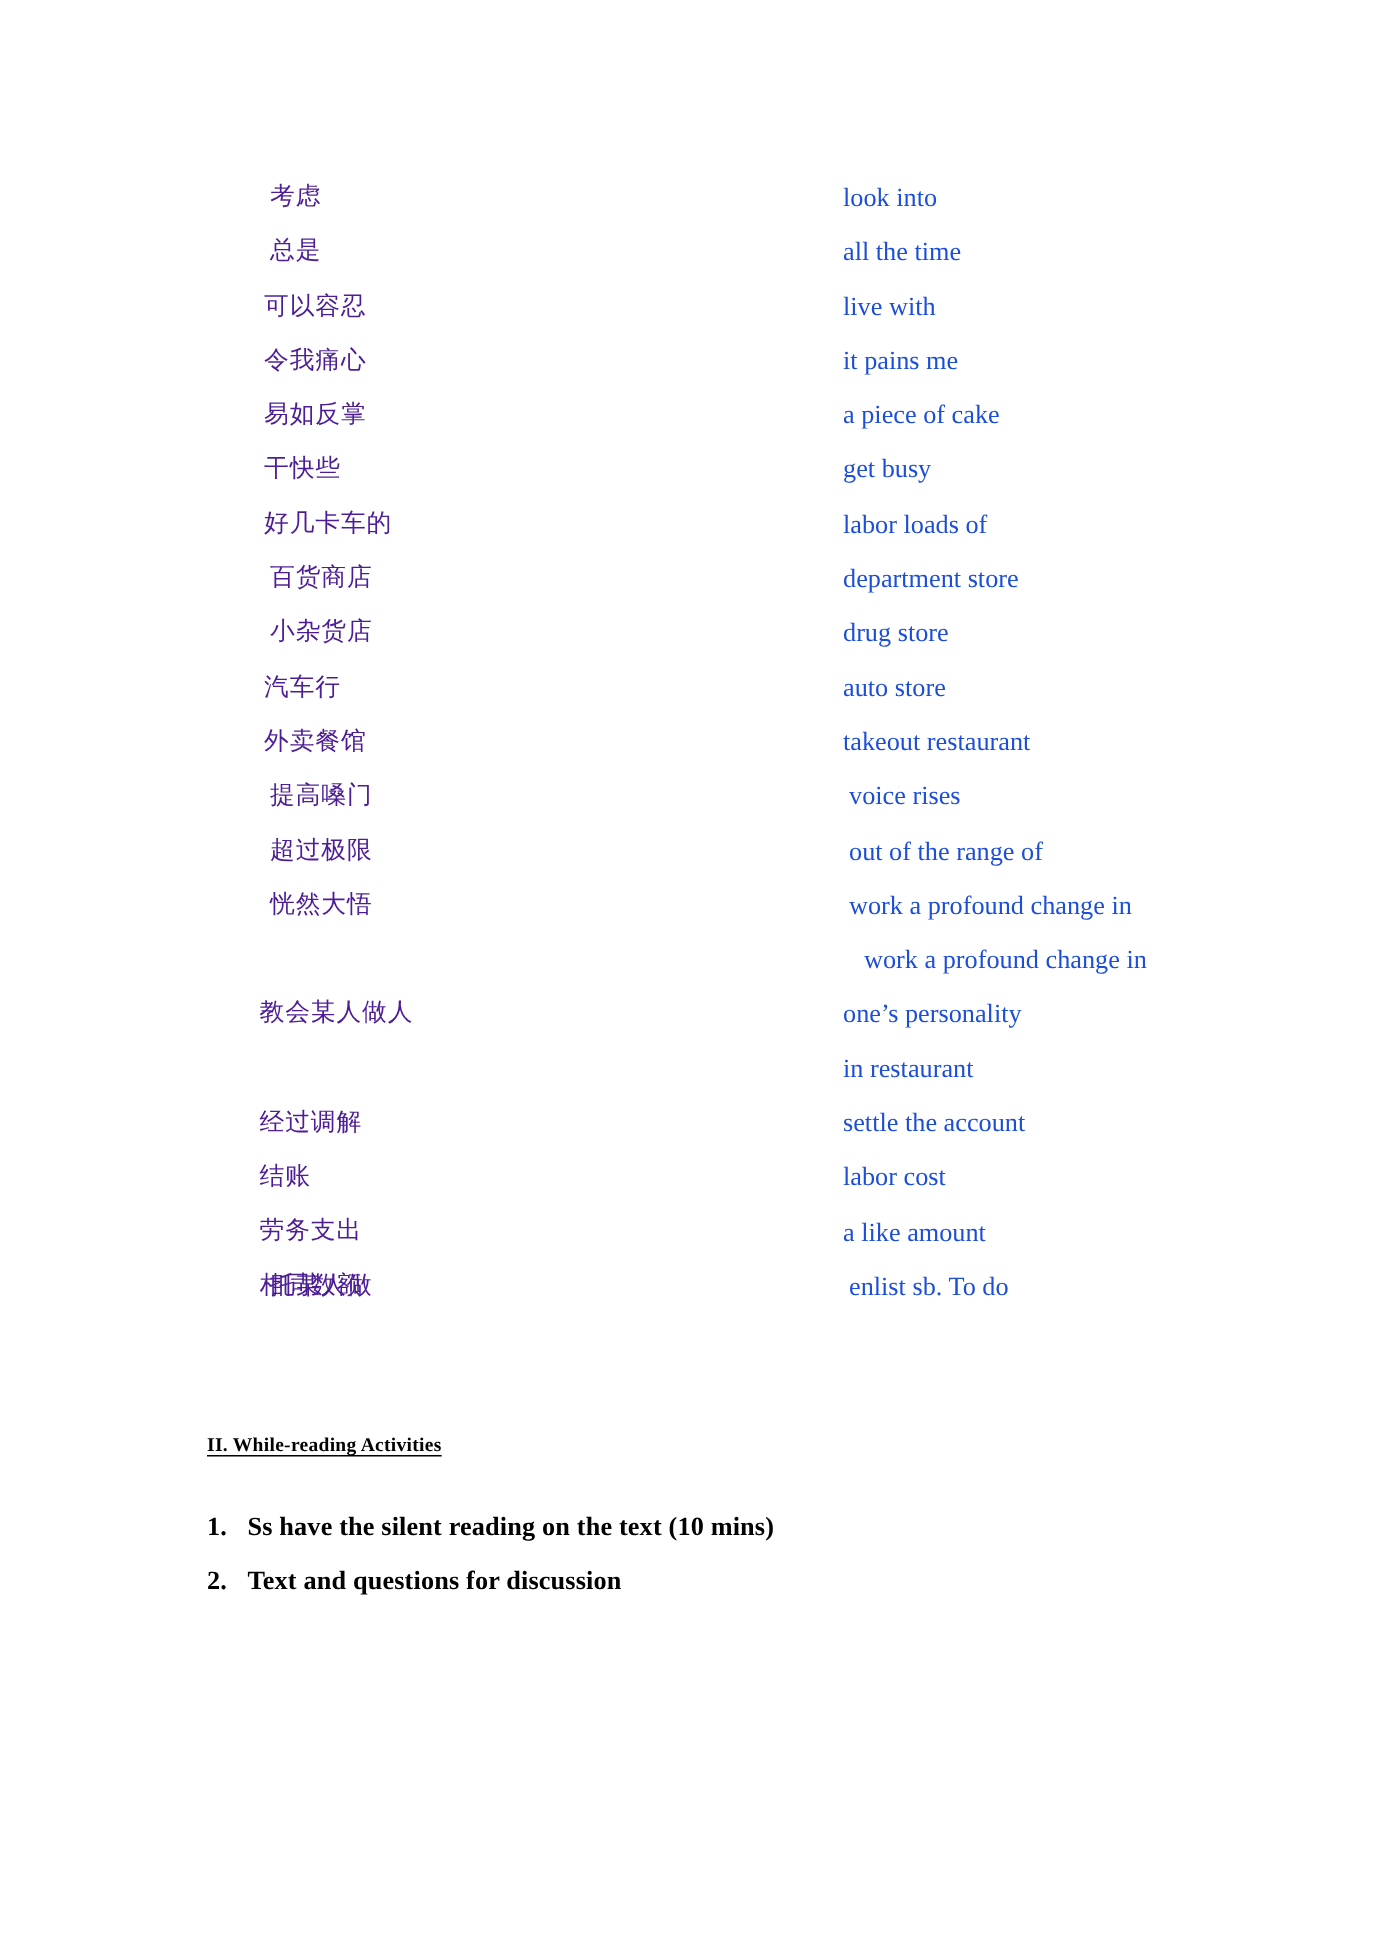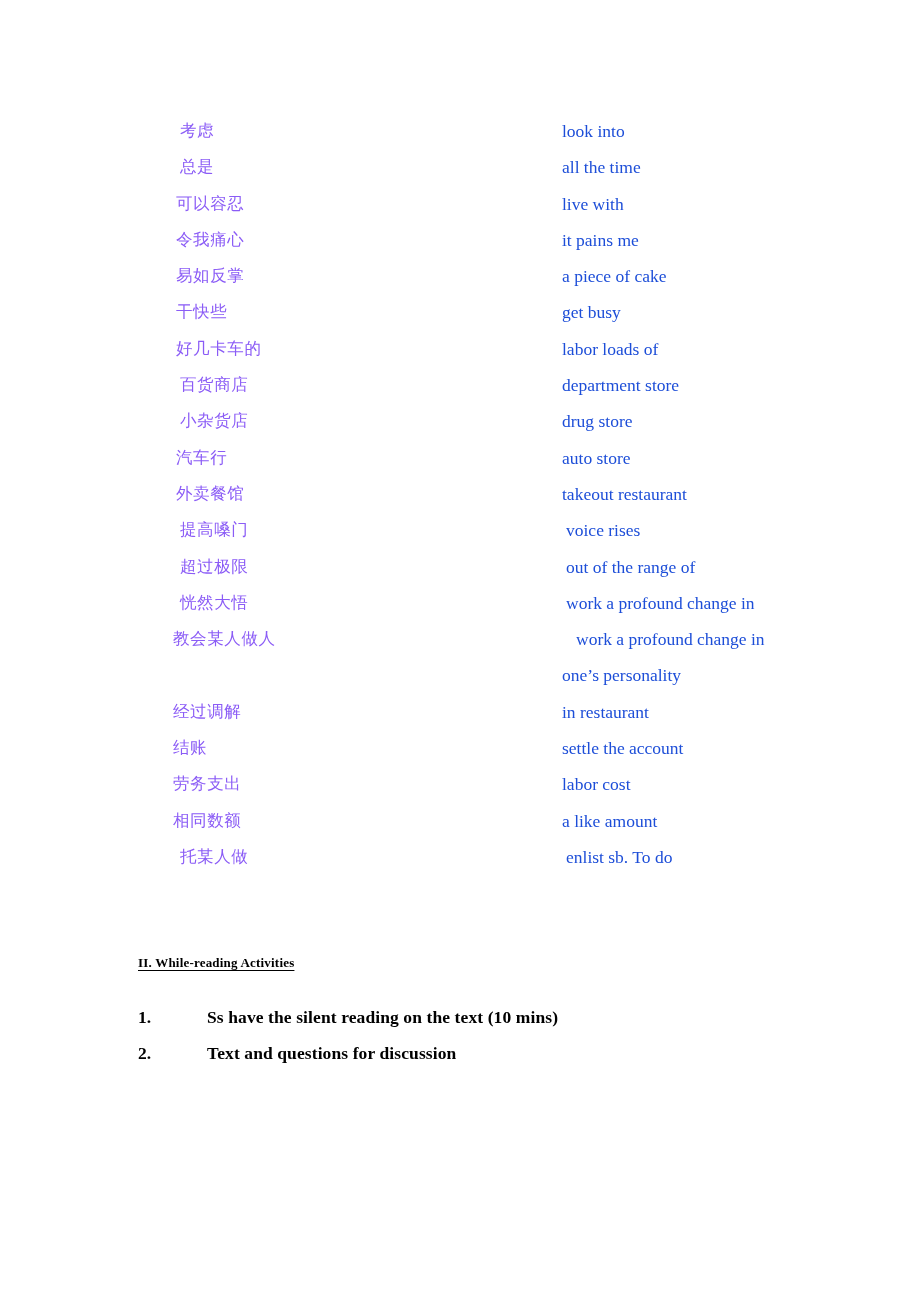--- a/index.html
+++ b/index.html
@@ -46,7 +46,7 @@
     font-family: "DejaVu Sans", "Liberation Sans", sans-serif;
     font-size: 16.5px;
     letter-spacing: 0.6px;
-    color: #8b5cf6;
+    color: #4c1d95;
   }
 
   .vocab-en {

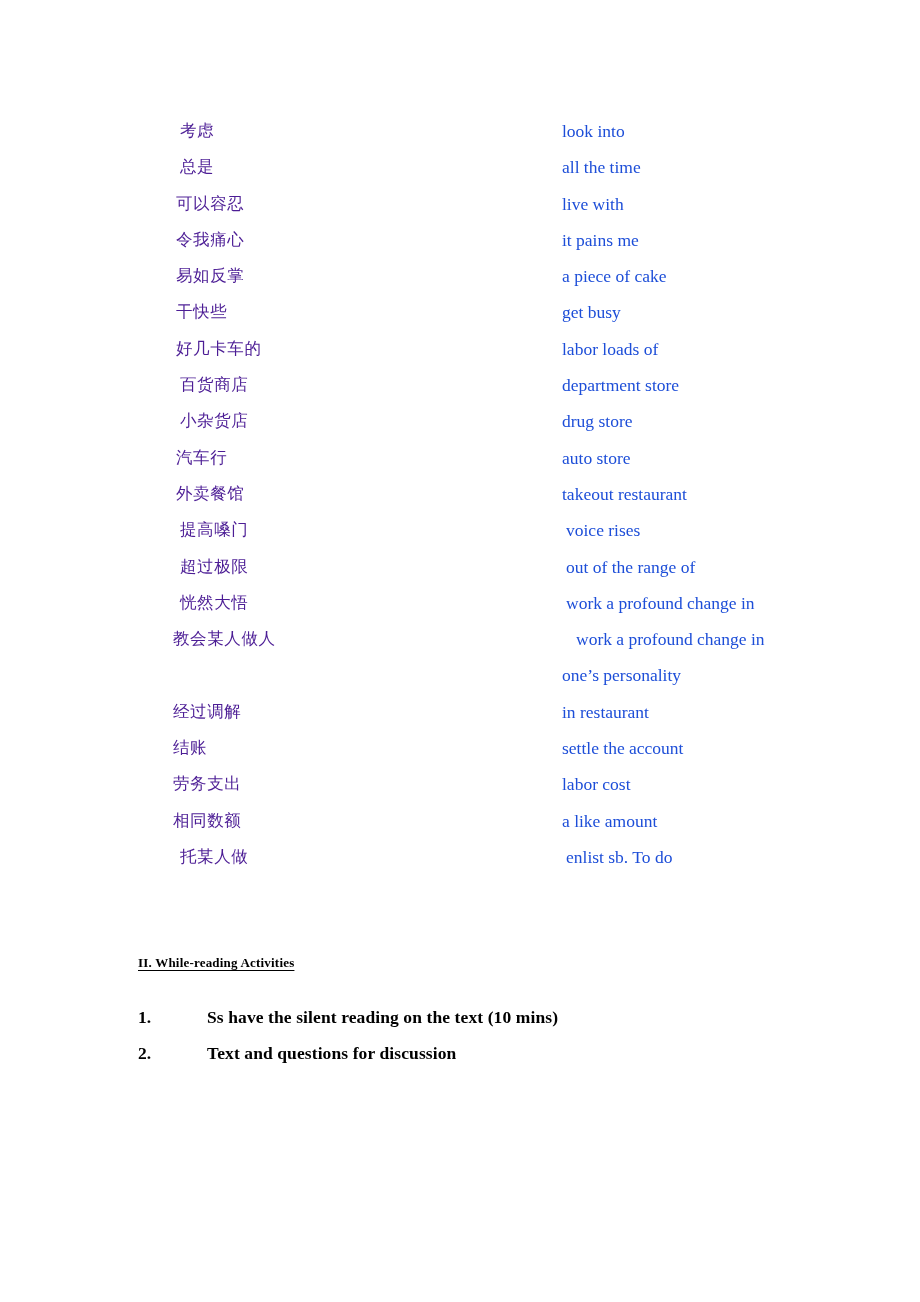--- a/index.html
+++ b/index.html
@@ -60,7 +60,7 @@
 
   
   .indent-1 .vocab-cn { left: 180px; }
-  .indent-2 .vocab-cn { left: 173px; }
+  .indent-2 .vocab-cn { left: 173px; margin-top: 36px; }
   .en-indent-1 .vocab-en { left: 566px; }
   .en-indent-2 .vocab-en { left: 576px; }
 

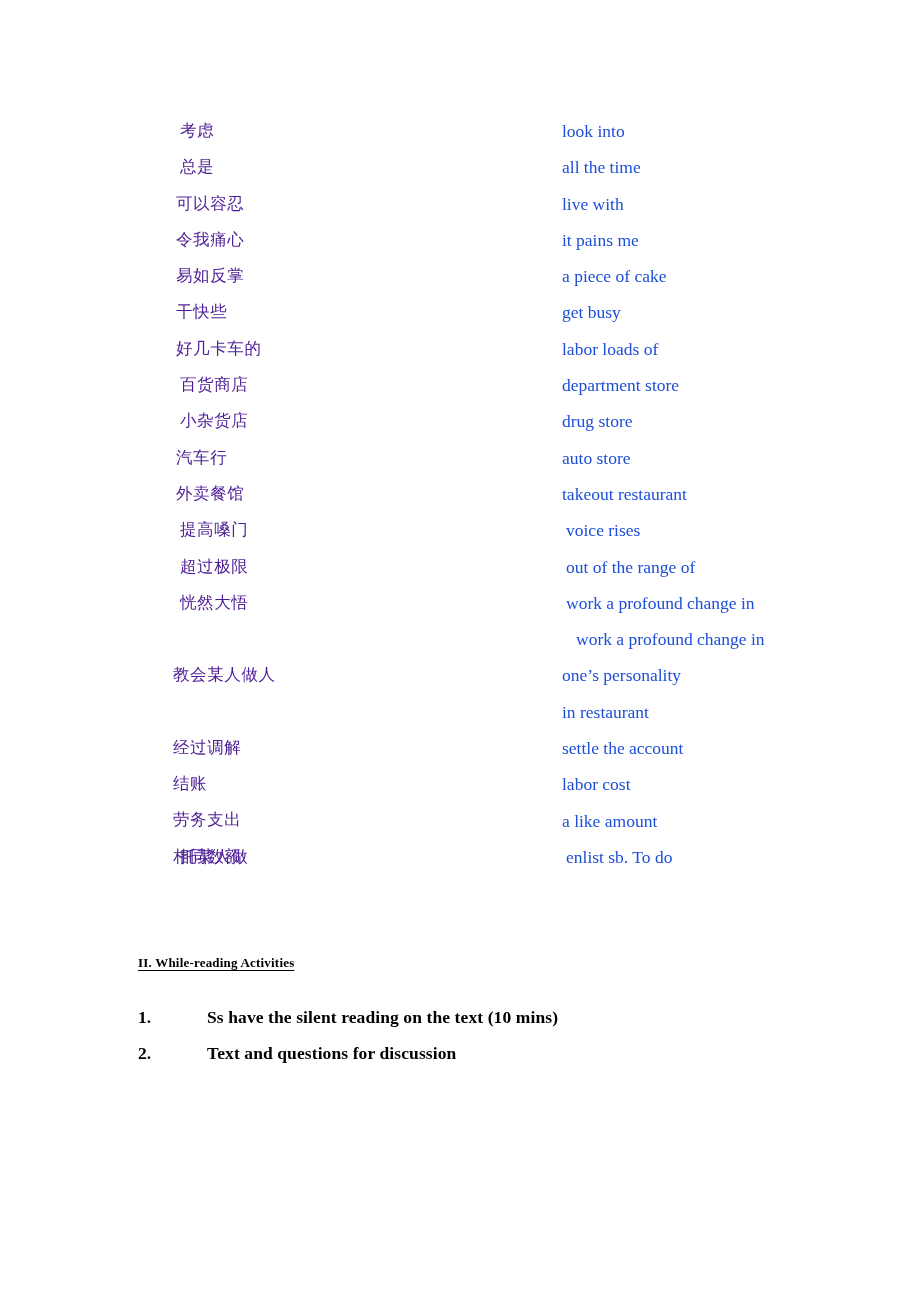--- a/index.html
+++ b/index.html
@@ -108,7 +108,6 @@
     font-size: 17.5px;
     font-weight: bold;
     letter-spacing: 0.1px;
-    margin-left: 42px;
   }
 </style>
 </head>

